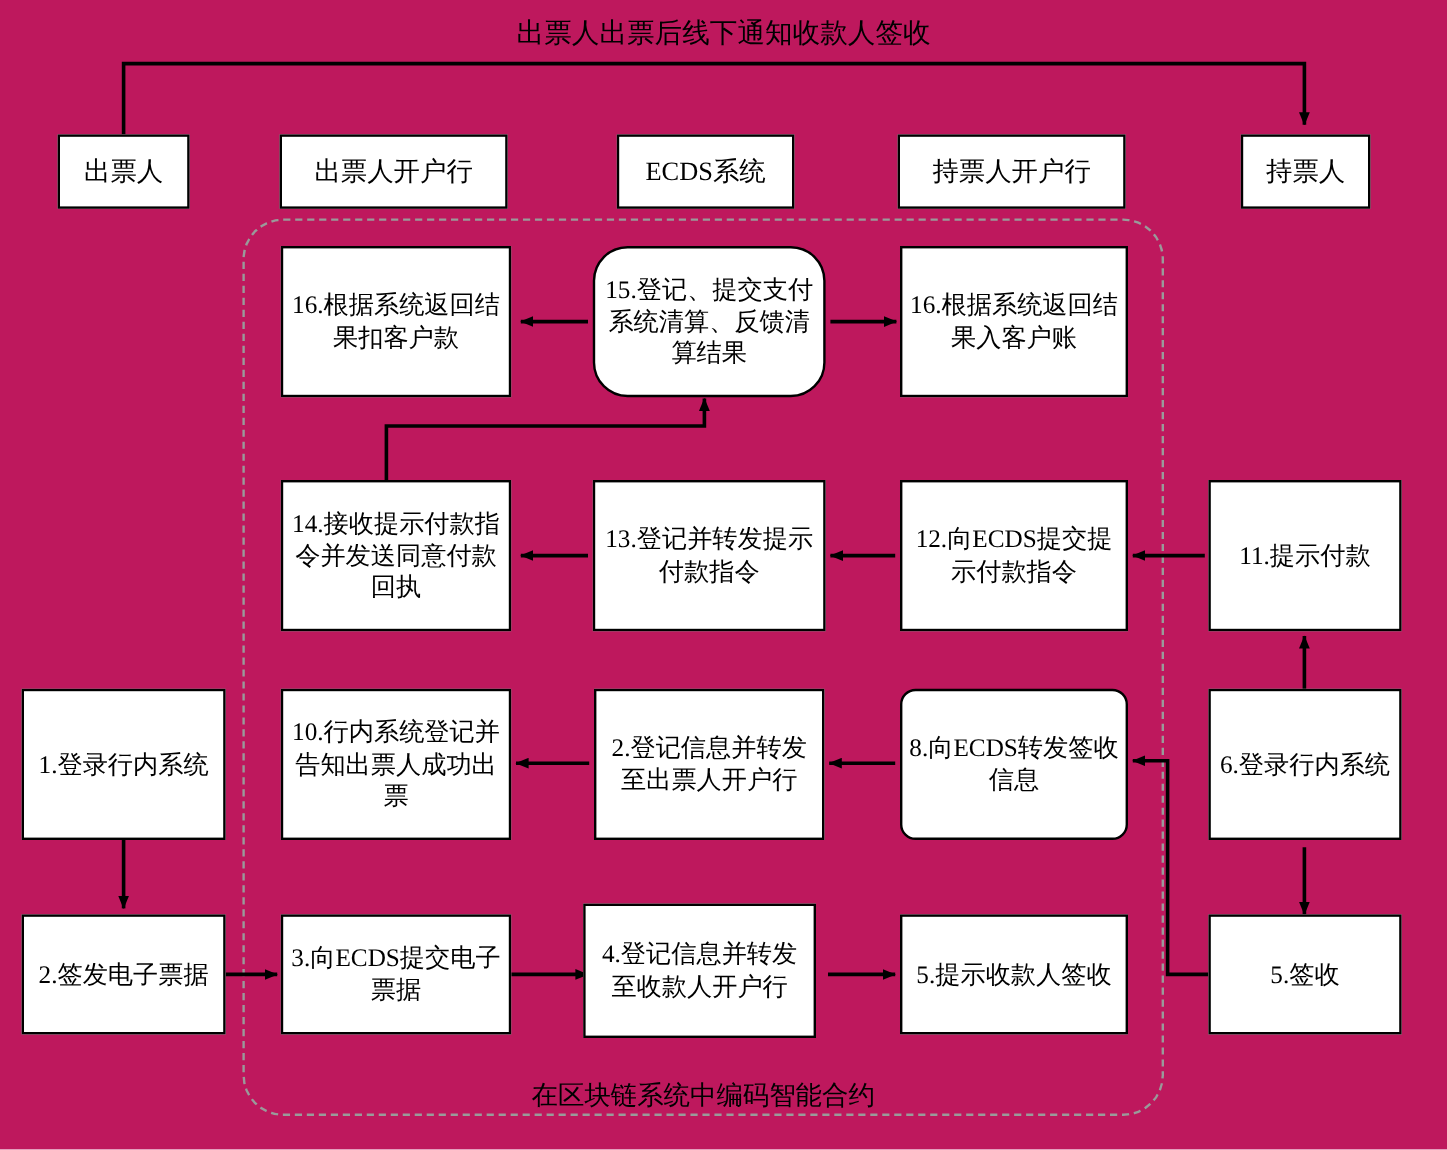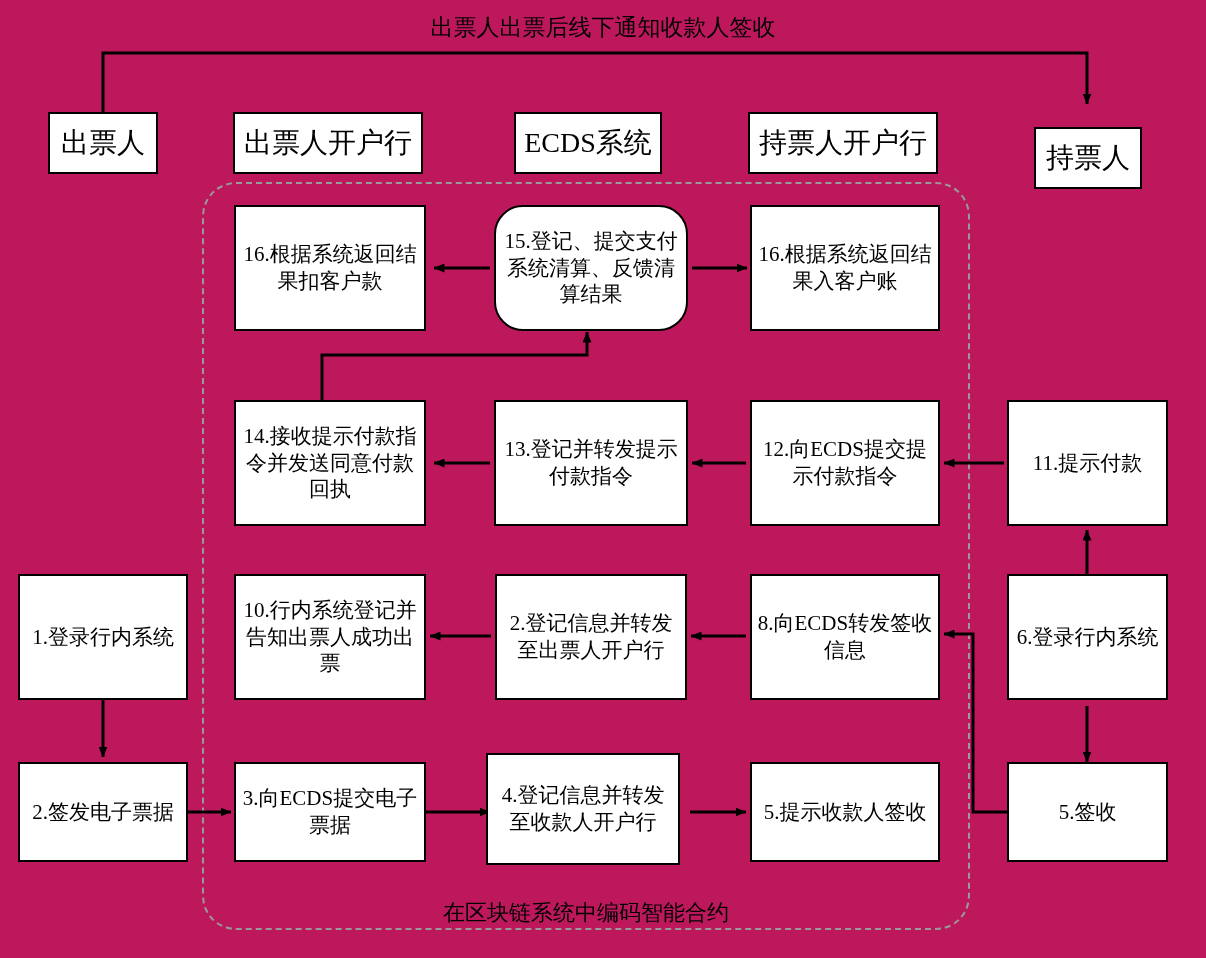--- a/index.html
+++ b/index.html
@@ -42,7 +42,7 @@
     align-items: center;
     justify-content: center;
     text-align: center;
-    font-size: 28px;
+    font-size: 22px;
     z-index: 3;
   }
   .title {

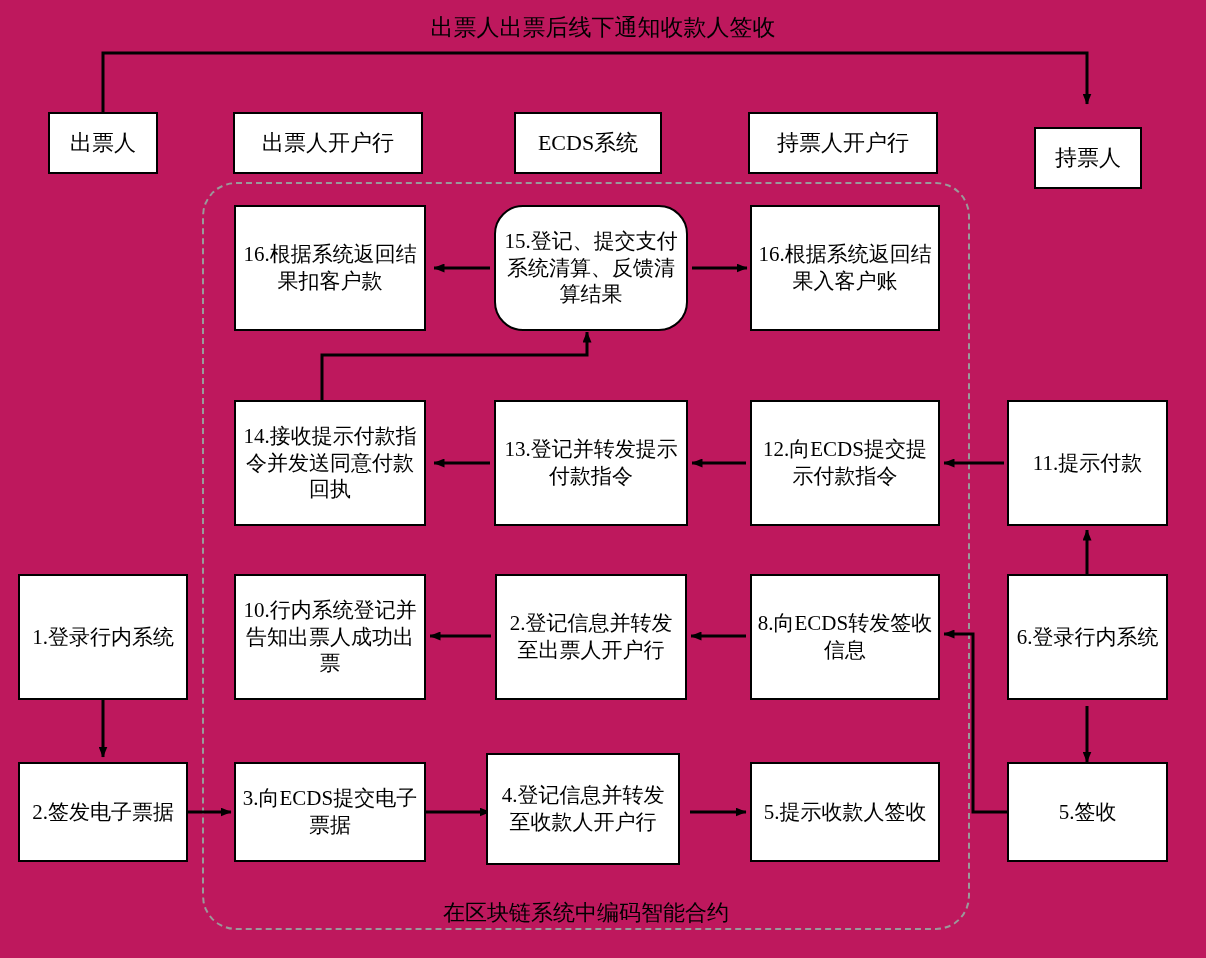--- a/index.html
+++ b/index.html
@@ -140,7 +140,7 @@
   <div class="header-box" style="left:748px; top:112px; width:190px; height:62px;">
     <span>持票人开户行</span>
   </div>
-  <div class="header-box" style="left:1034px; top:112px; width:108px; height:62px;margin-top:15px;">
+  <div class="header-box" style="left:1034px; top:112px; width:108px; height:62px;">
     <span>持票人</span>
   </div>
 

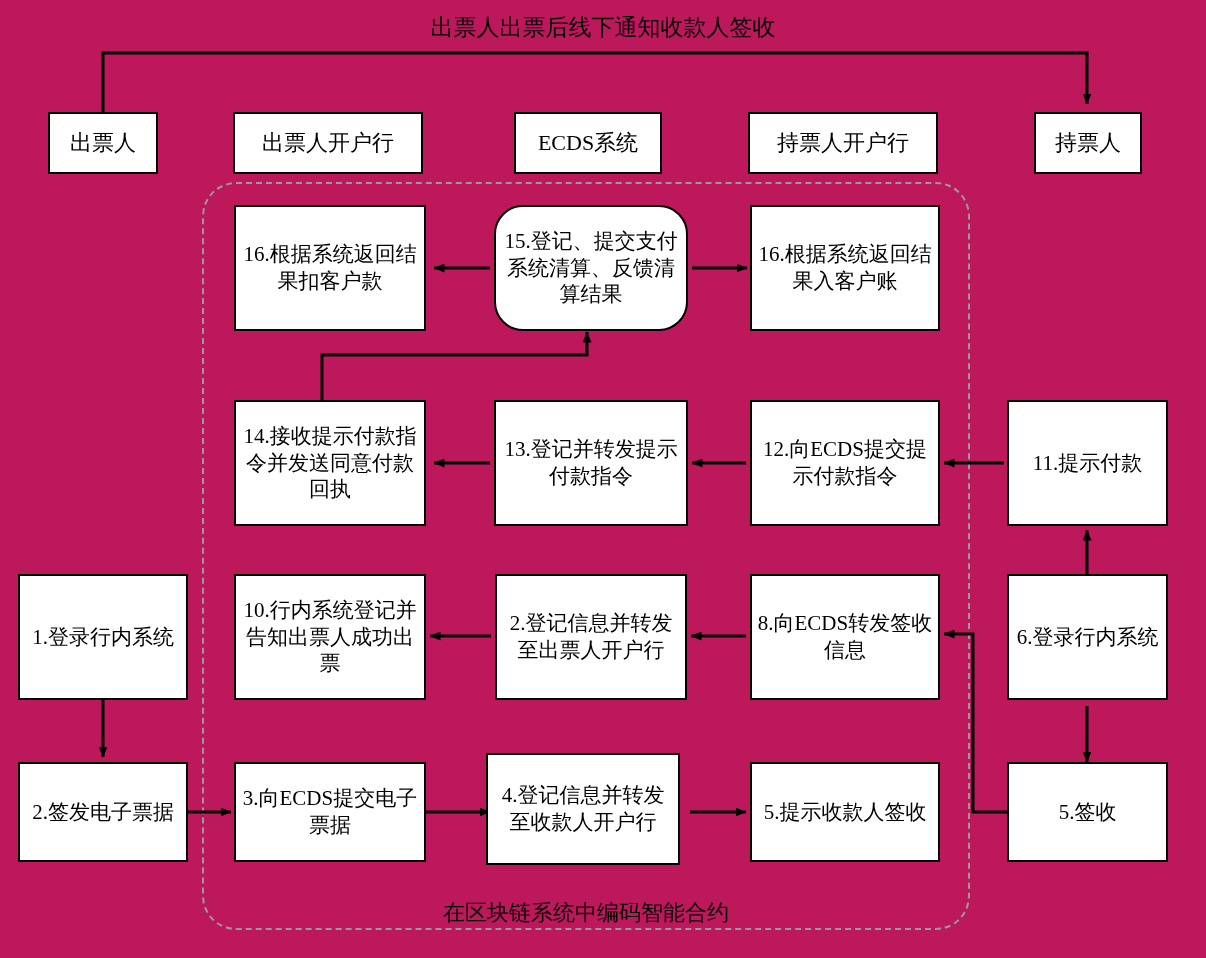--- a/index.html
+++ b/index.html
@@ -176,7 +176,7 @@
   <div class="box" style="left:495px; top:574px; width:192px; height:126px;">
     <span>2.登记信息并转发至出票人开户行</span>
   </div>
-  <div class="box" style="left:750px; top:574px; width:190px; height:126px;">
+  <div class="box" style="left:750px; top:574px; width:190px; height:126px;border-radius:13px;">
     <span>8.向ECDS转发签收信息</span>
   </div>
   <div class="box" style="left:1007px; top:574px; width:161px; height:126px;">

